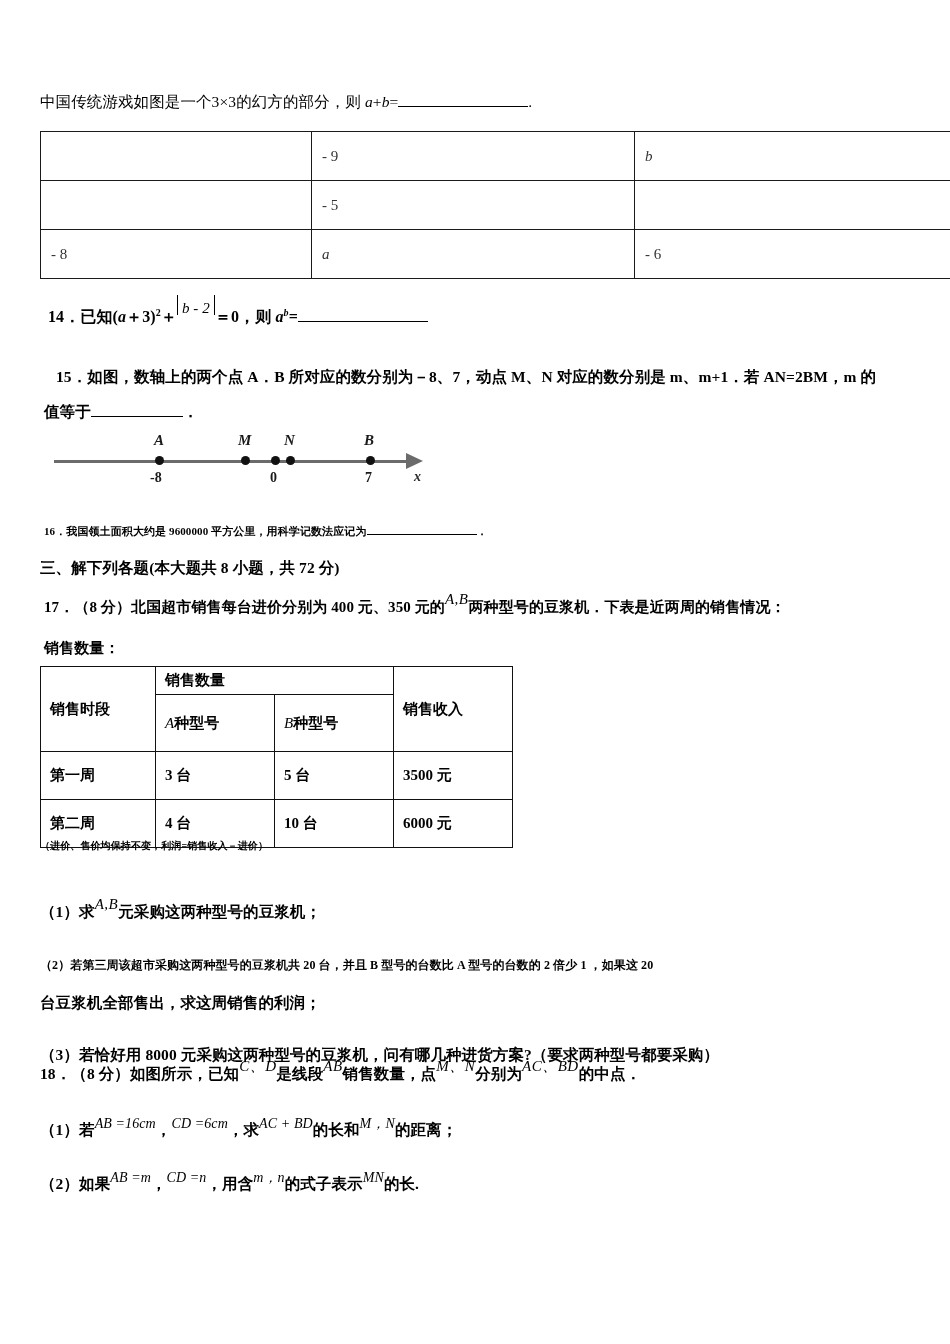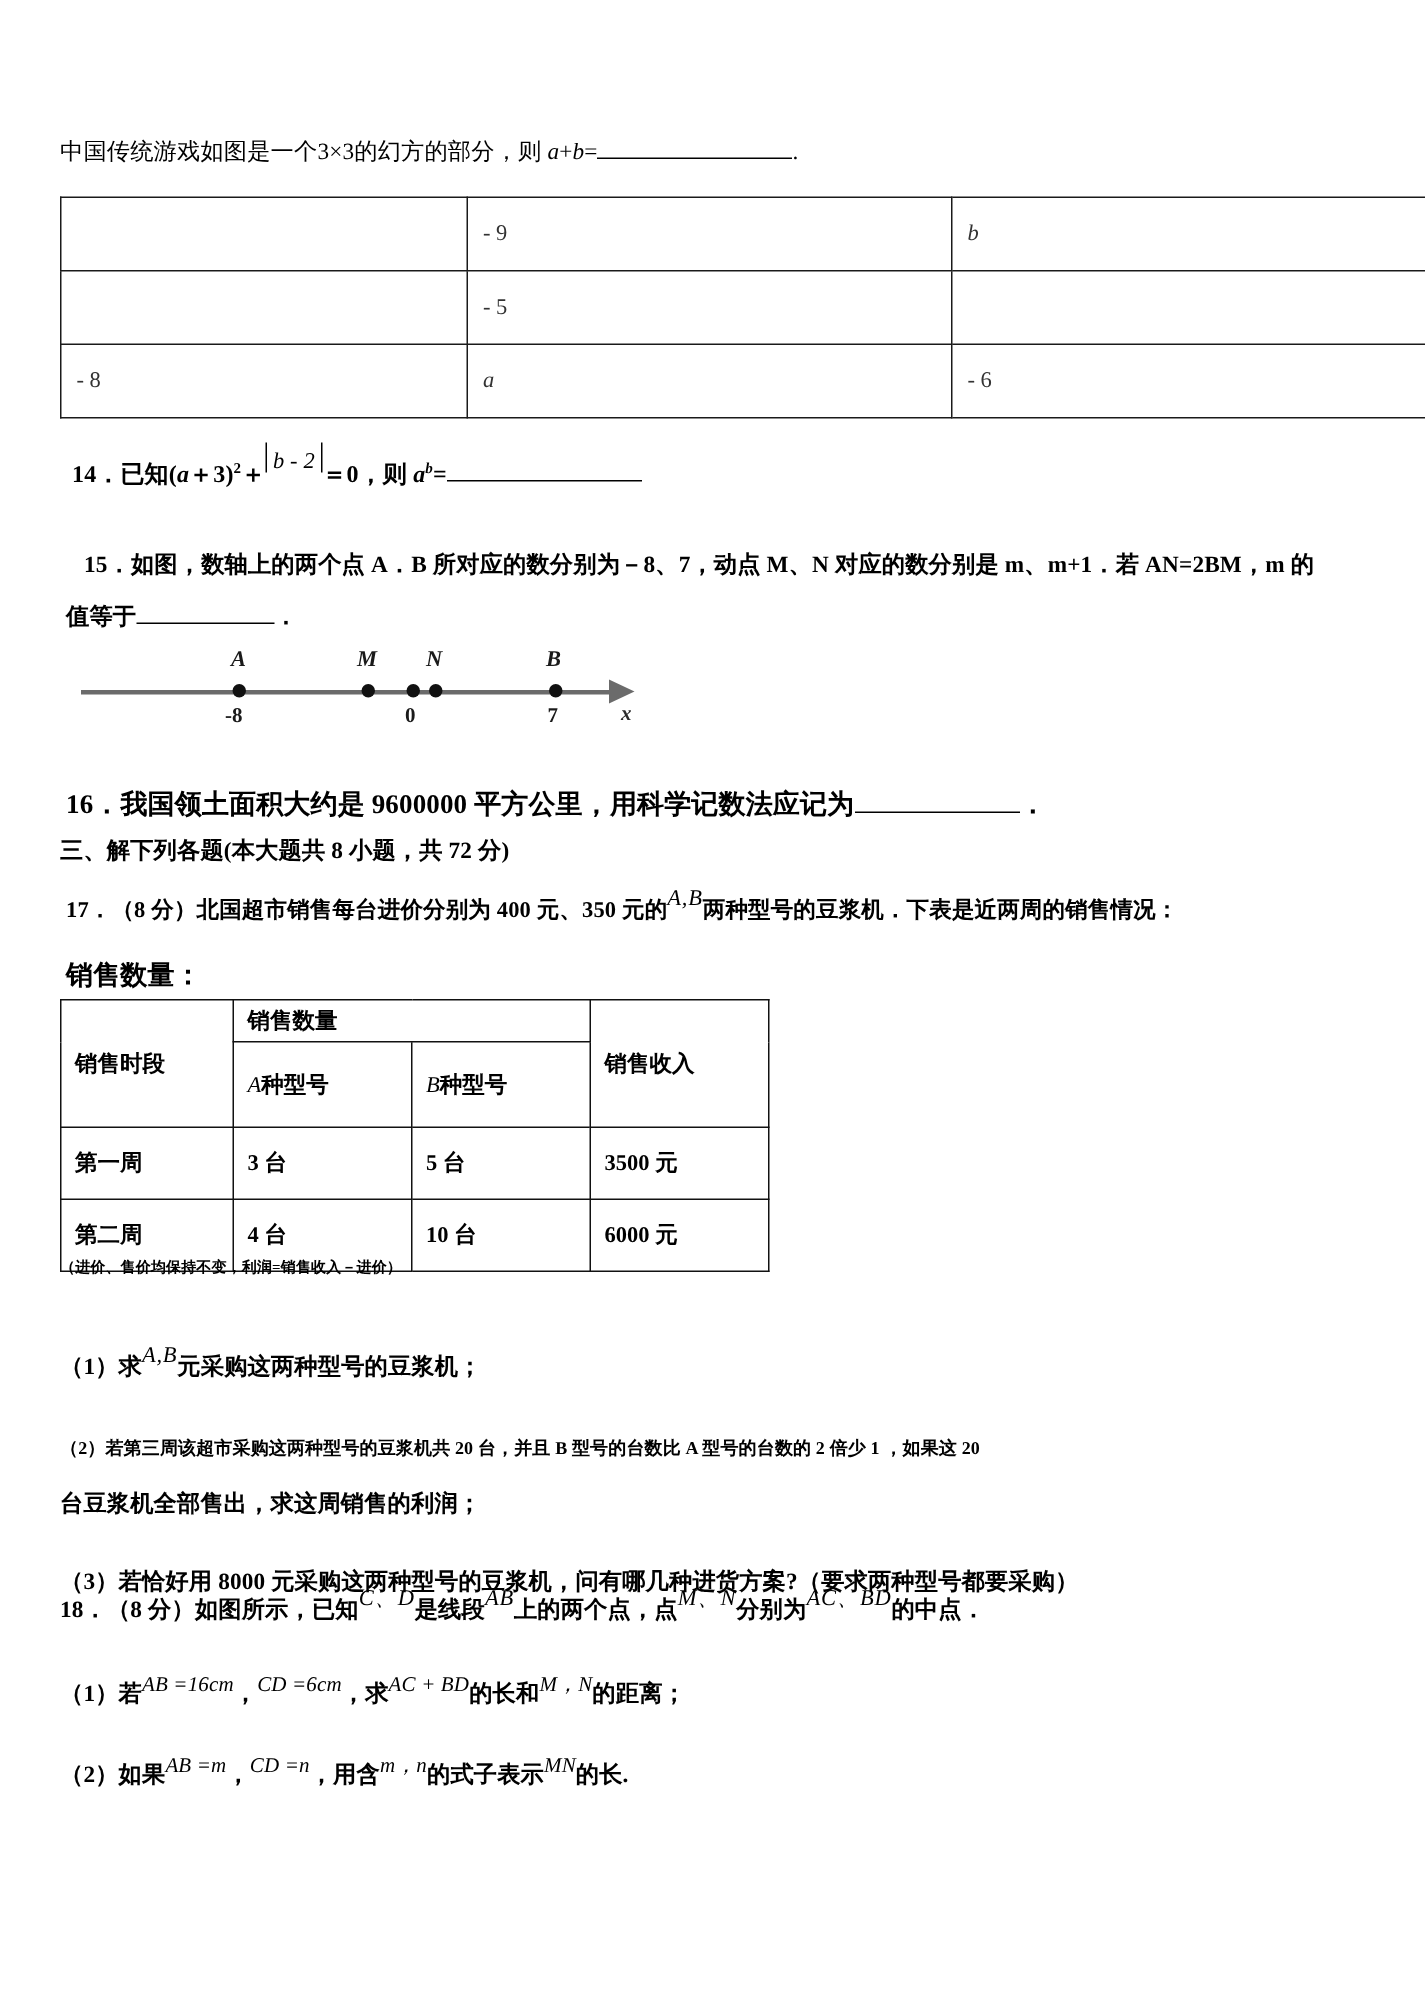--- a/index.html
+++ b/index.html
@@ -255,7 +255,7 @@
     <div class="axlabel">x</div>
   </div>
 
-  <div class="line bold" style="left:44px; top:523px; font-size:18px;">
+  <div class="line bold" style="left:44px; top:523px; font-size:11px;">
     <span>16．我国领土面积大约是 9600000 平方公里，用科学记数法应记为</span><span class="blank" style="width:110px;"></span><span>．</span>
   </div>
 

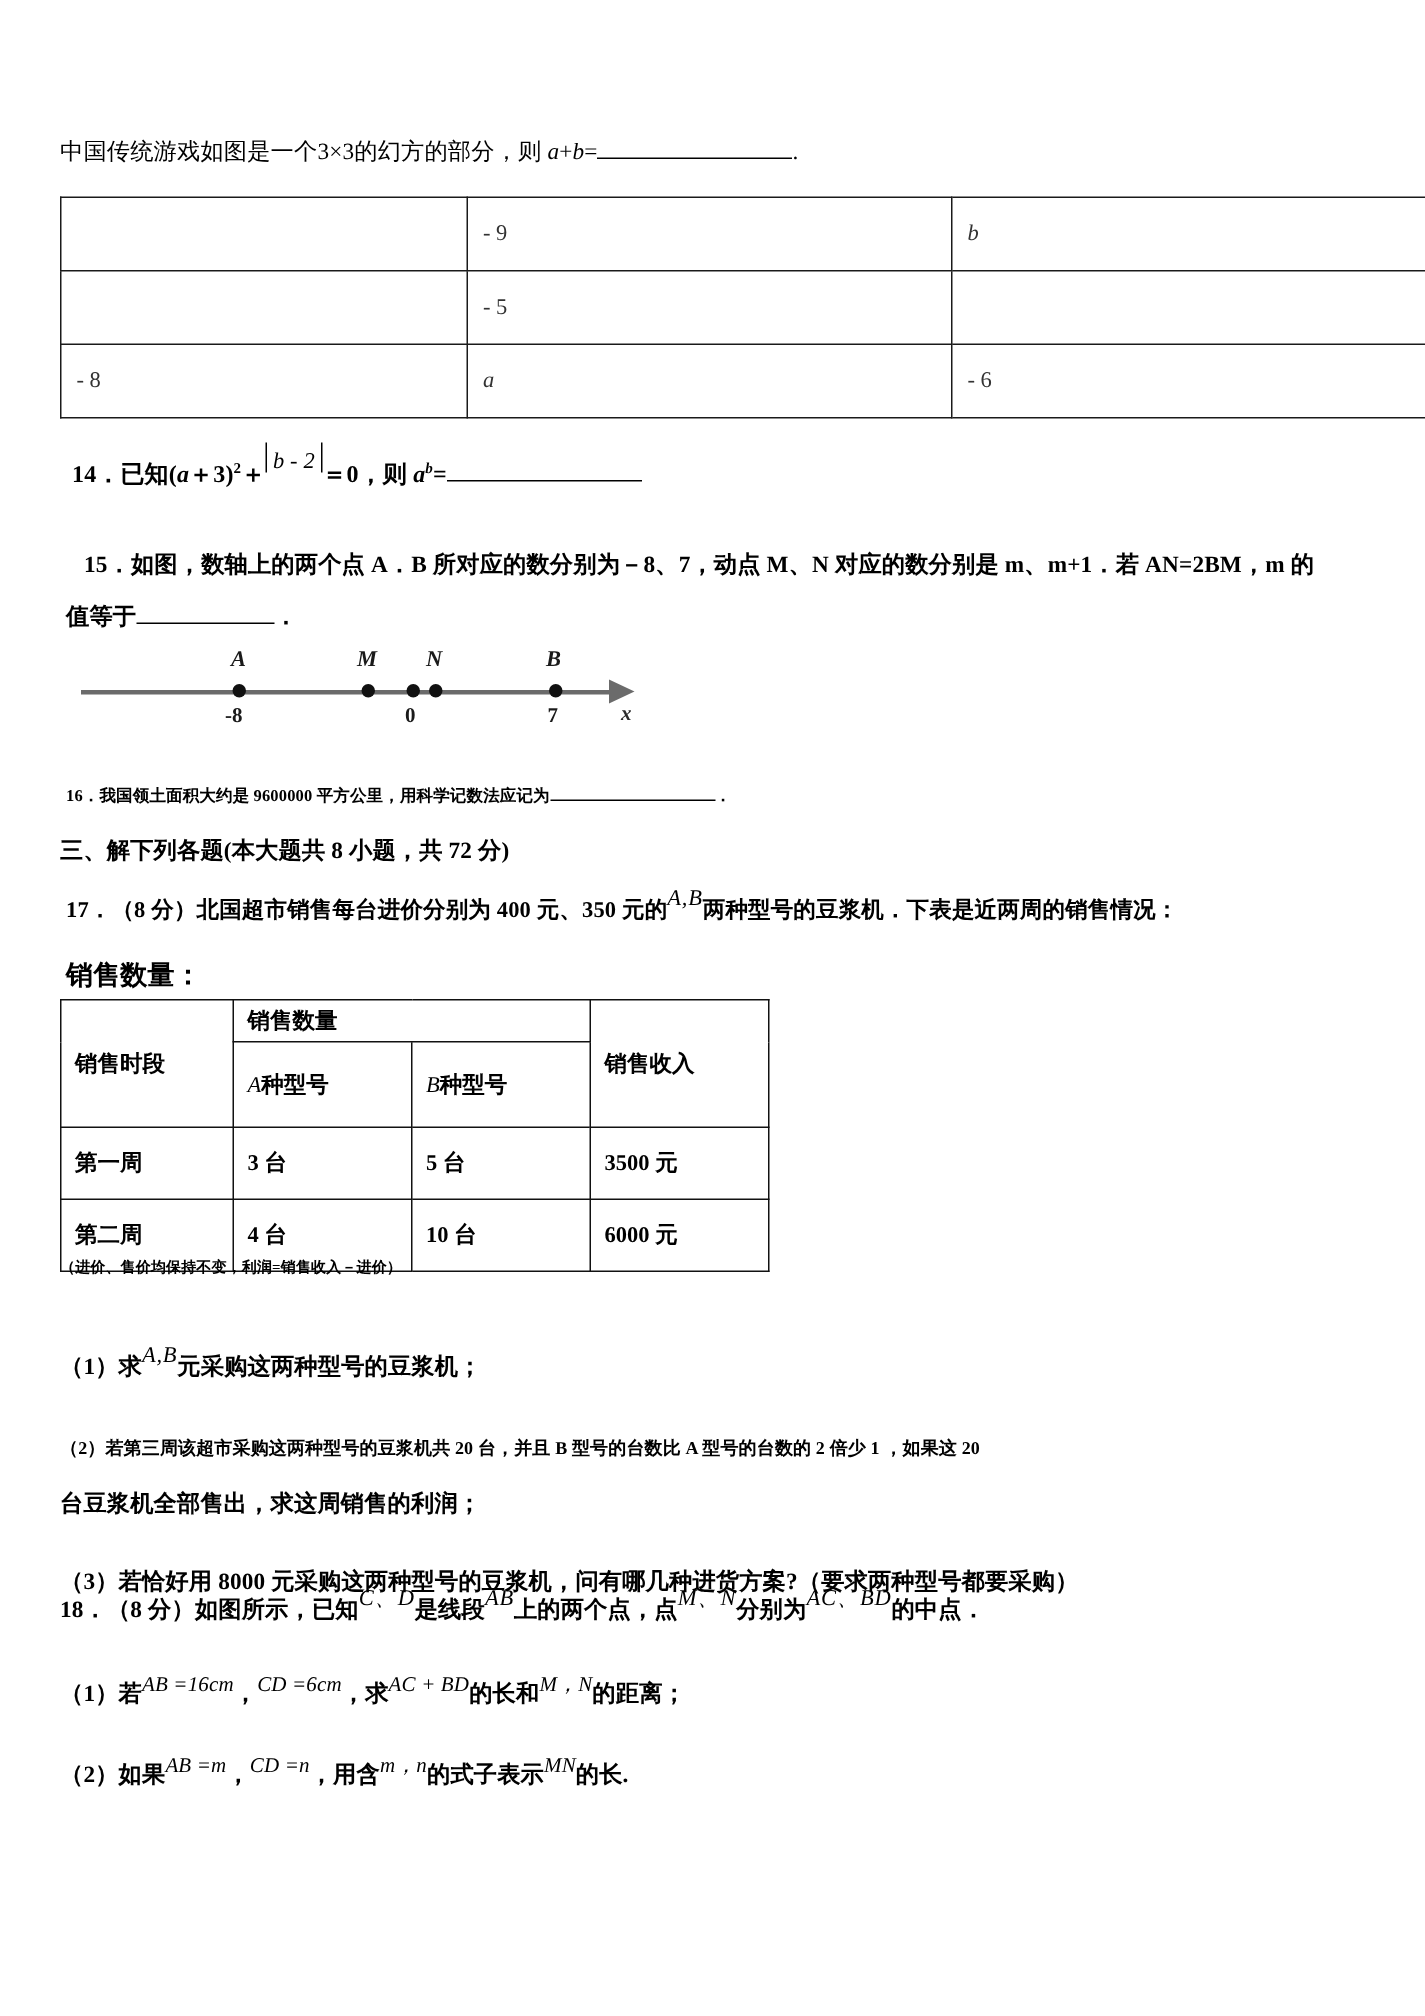--- a/index.html
+++ b/index.html
@@ -265,7 +265,7 @@
     <span>17．（8 分）北国超市销售每台进价分别为 400 元、350 元的</span><span class="raise">A,B</span><span>两种型号的豆浆机．下表是近两周的销售情况：</span>
   </div>
 
-  <div class="line bold" style="left:44px; top:637px; font-size:18px;">销售数量：</div>
+  <div class="line bold" style="left:44px; top:637px; font-size:15px;">销售数量：</div>
 
   <table class="sales">
     <tbody>

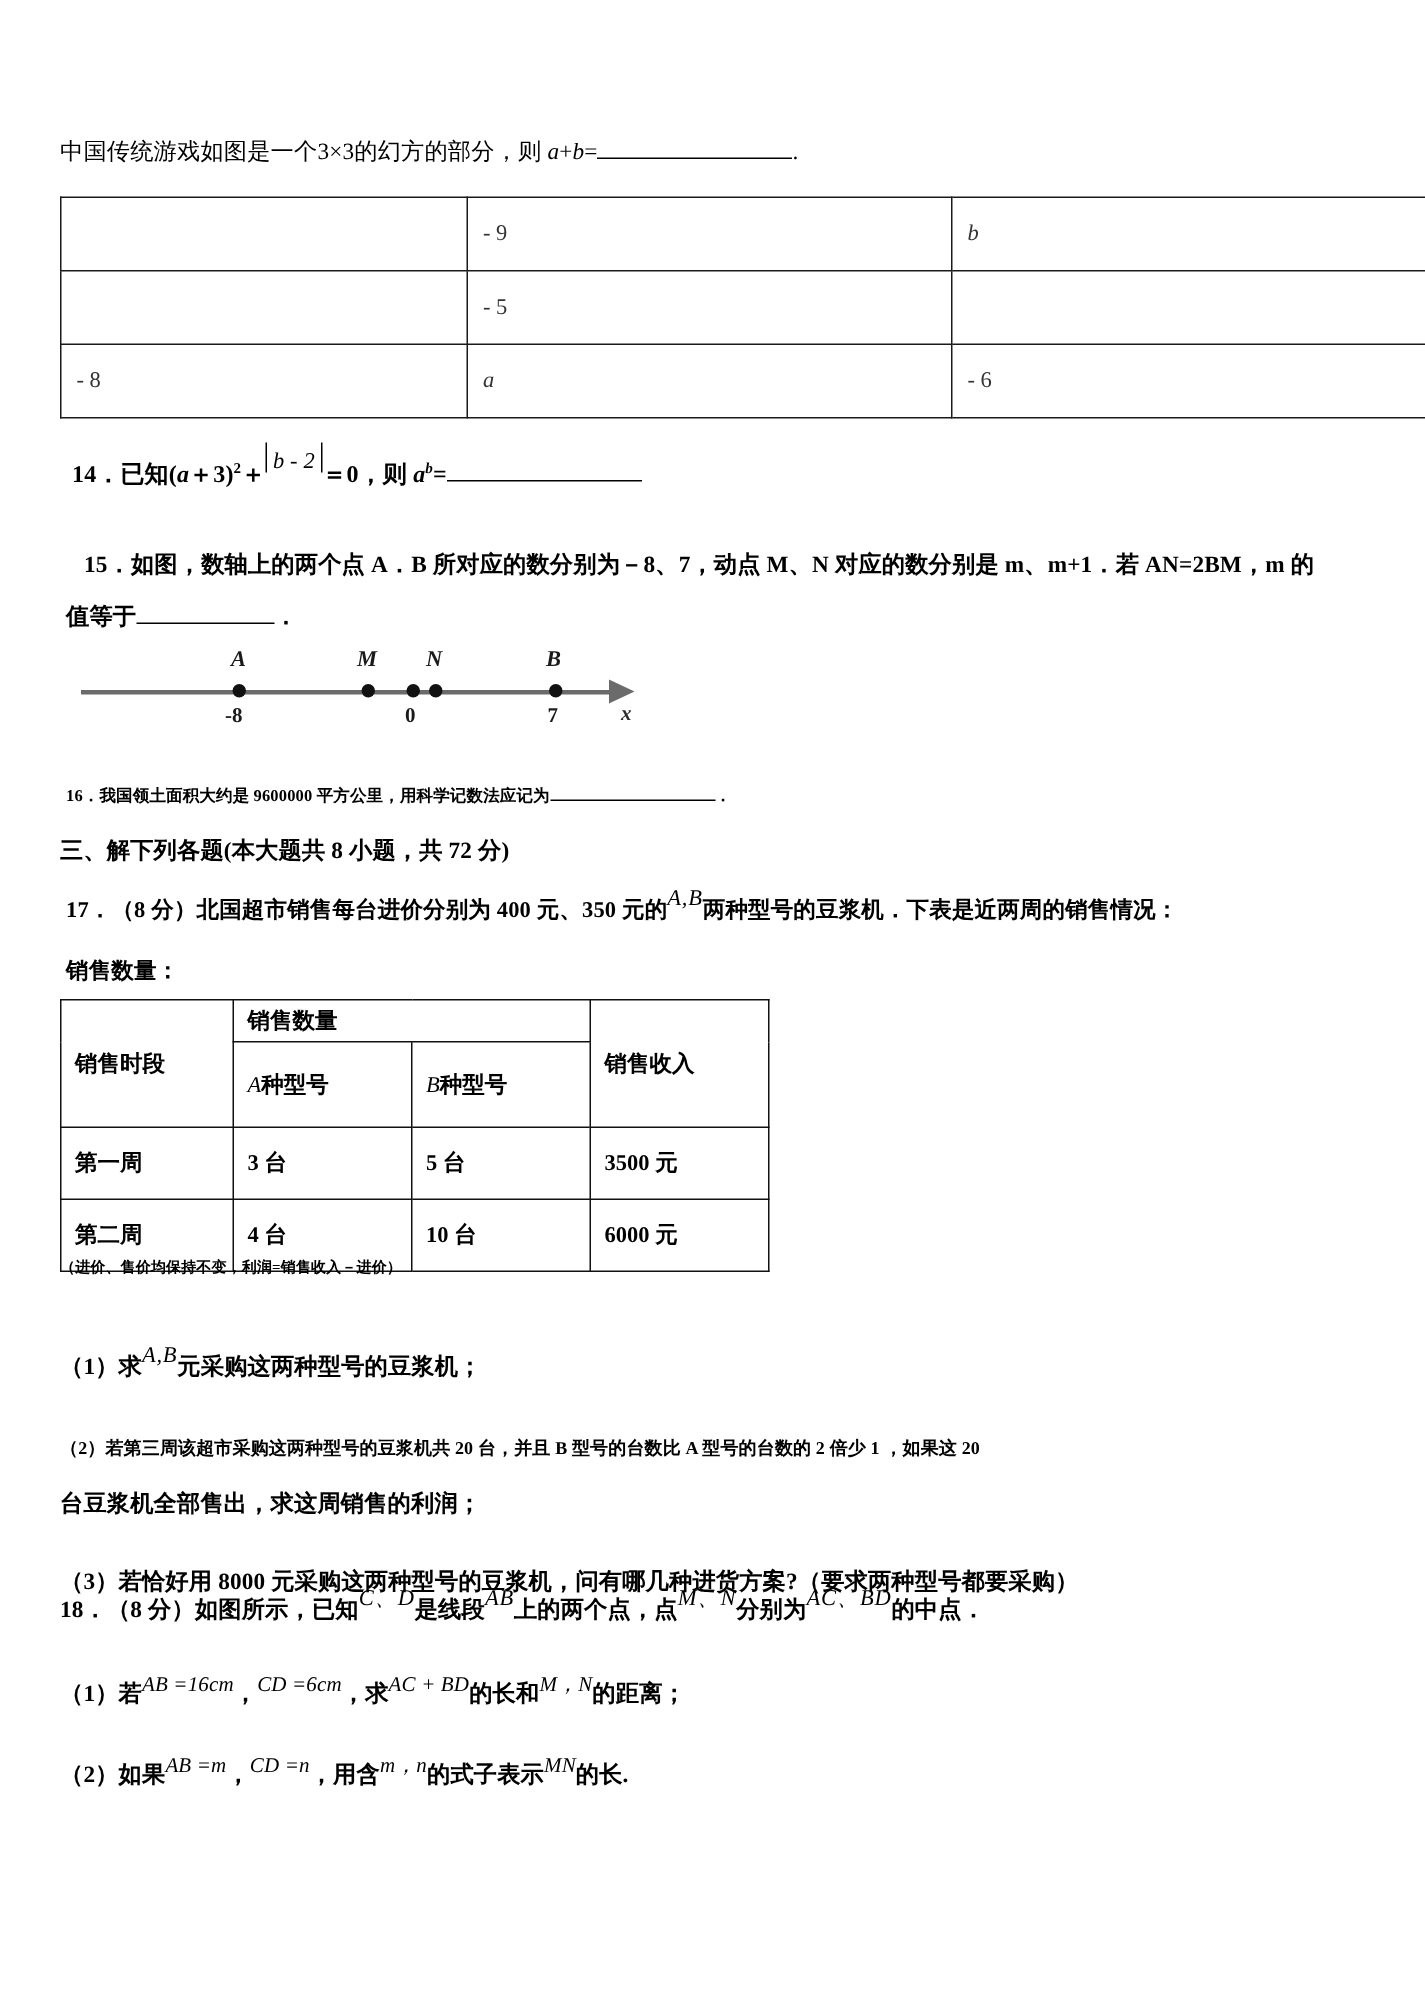--- a/index.html
+++ b/index.html
@@ -304,7 +304,7 @@
   <div class="line bold" style="left:40px; top:1023px; font-size:15.5px;margin-top:20px;">（3）若恰好用 8000 元采购这两种型号的豆浆机，问有哪几种进货方案?（要求两种型号都要采购）</div>
 
   <div class="line bold" style="left:40px; top:1062px; font-size:15.5px;">
-    <span>18．（8 分）如图所示，已知</span><span class="raise">C、D</span><span>是线段</span><span class="raise">AB</span><span>上的两个点，点</span><span class="raise">M、N</span><span>分别为</span><span class="raise">AC、BD</span><span>的中点．</span>
+    <span>18．（8 分）如图所示，已知</span><span class="raise">C、D</span><span>是线段</span><span class="raise">AB</span><span>销售数量，点</span><span class="raise">M、N</span><span>分别为</span><span class="raise">AC、BD</span><span>的中点．</span>
   </div>
 
   <div class="line bold" style="left:40px; top:1118px; font-size:15.5px;">

